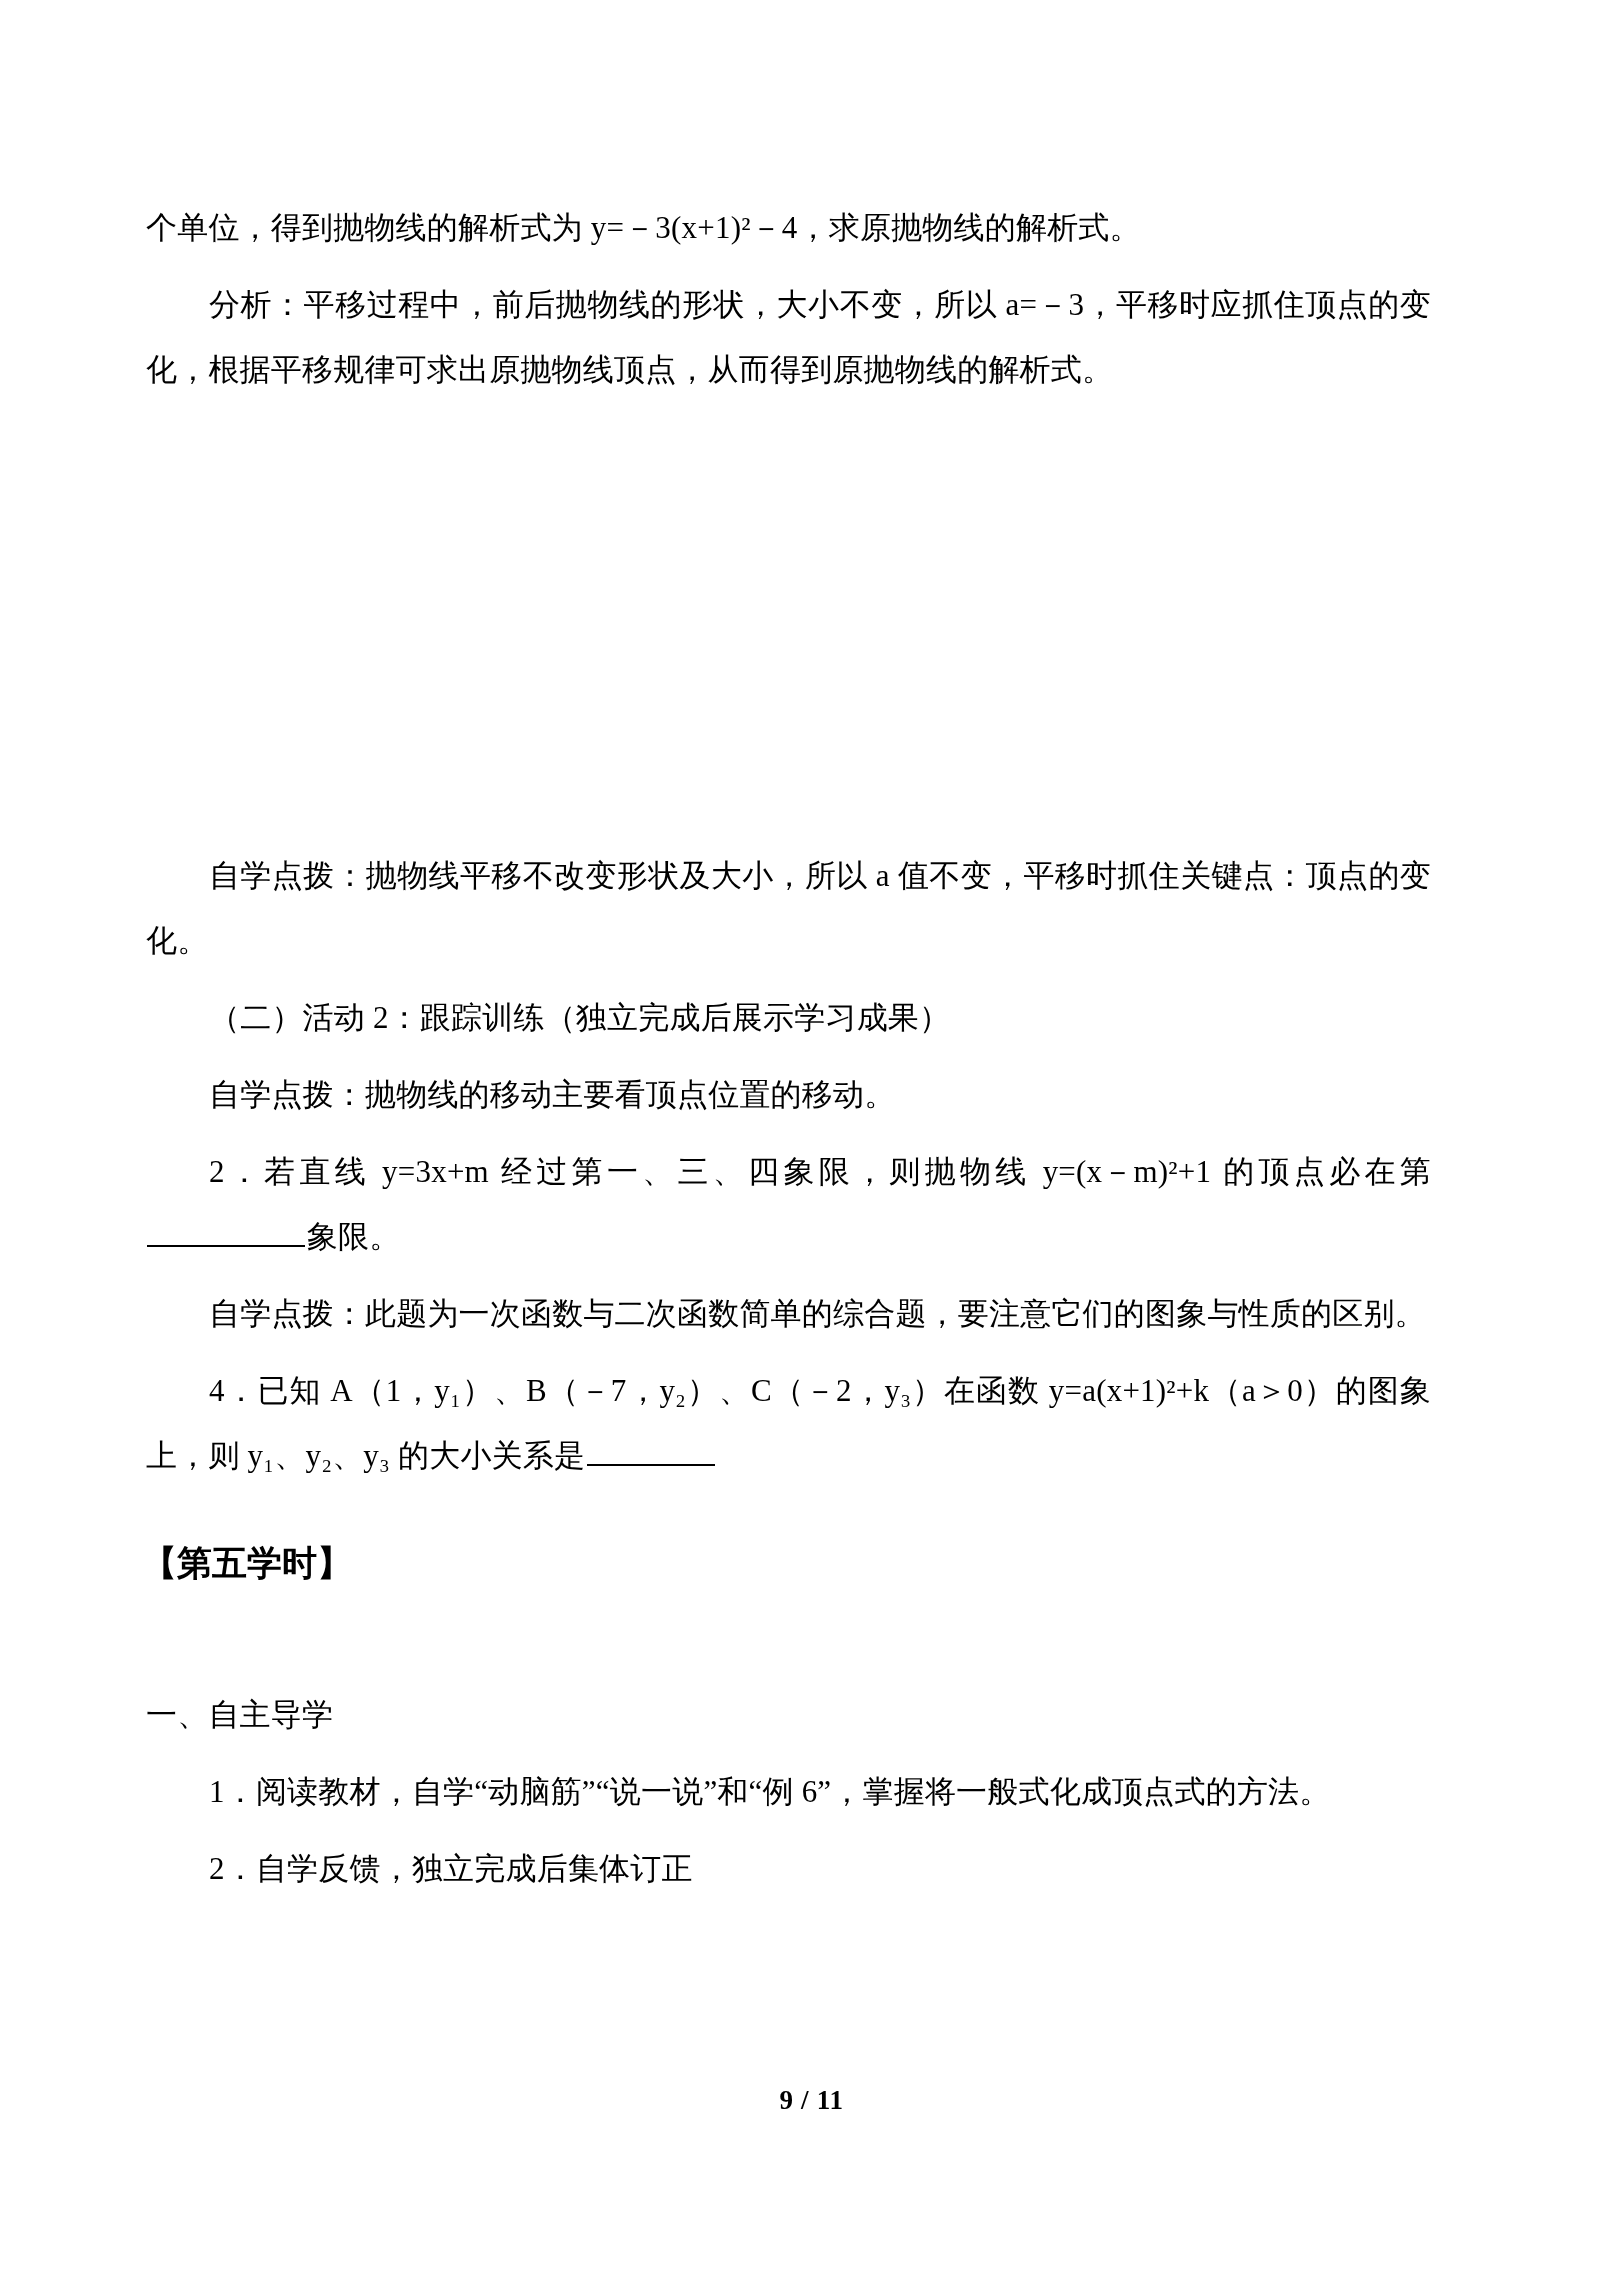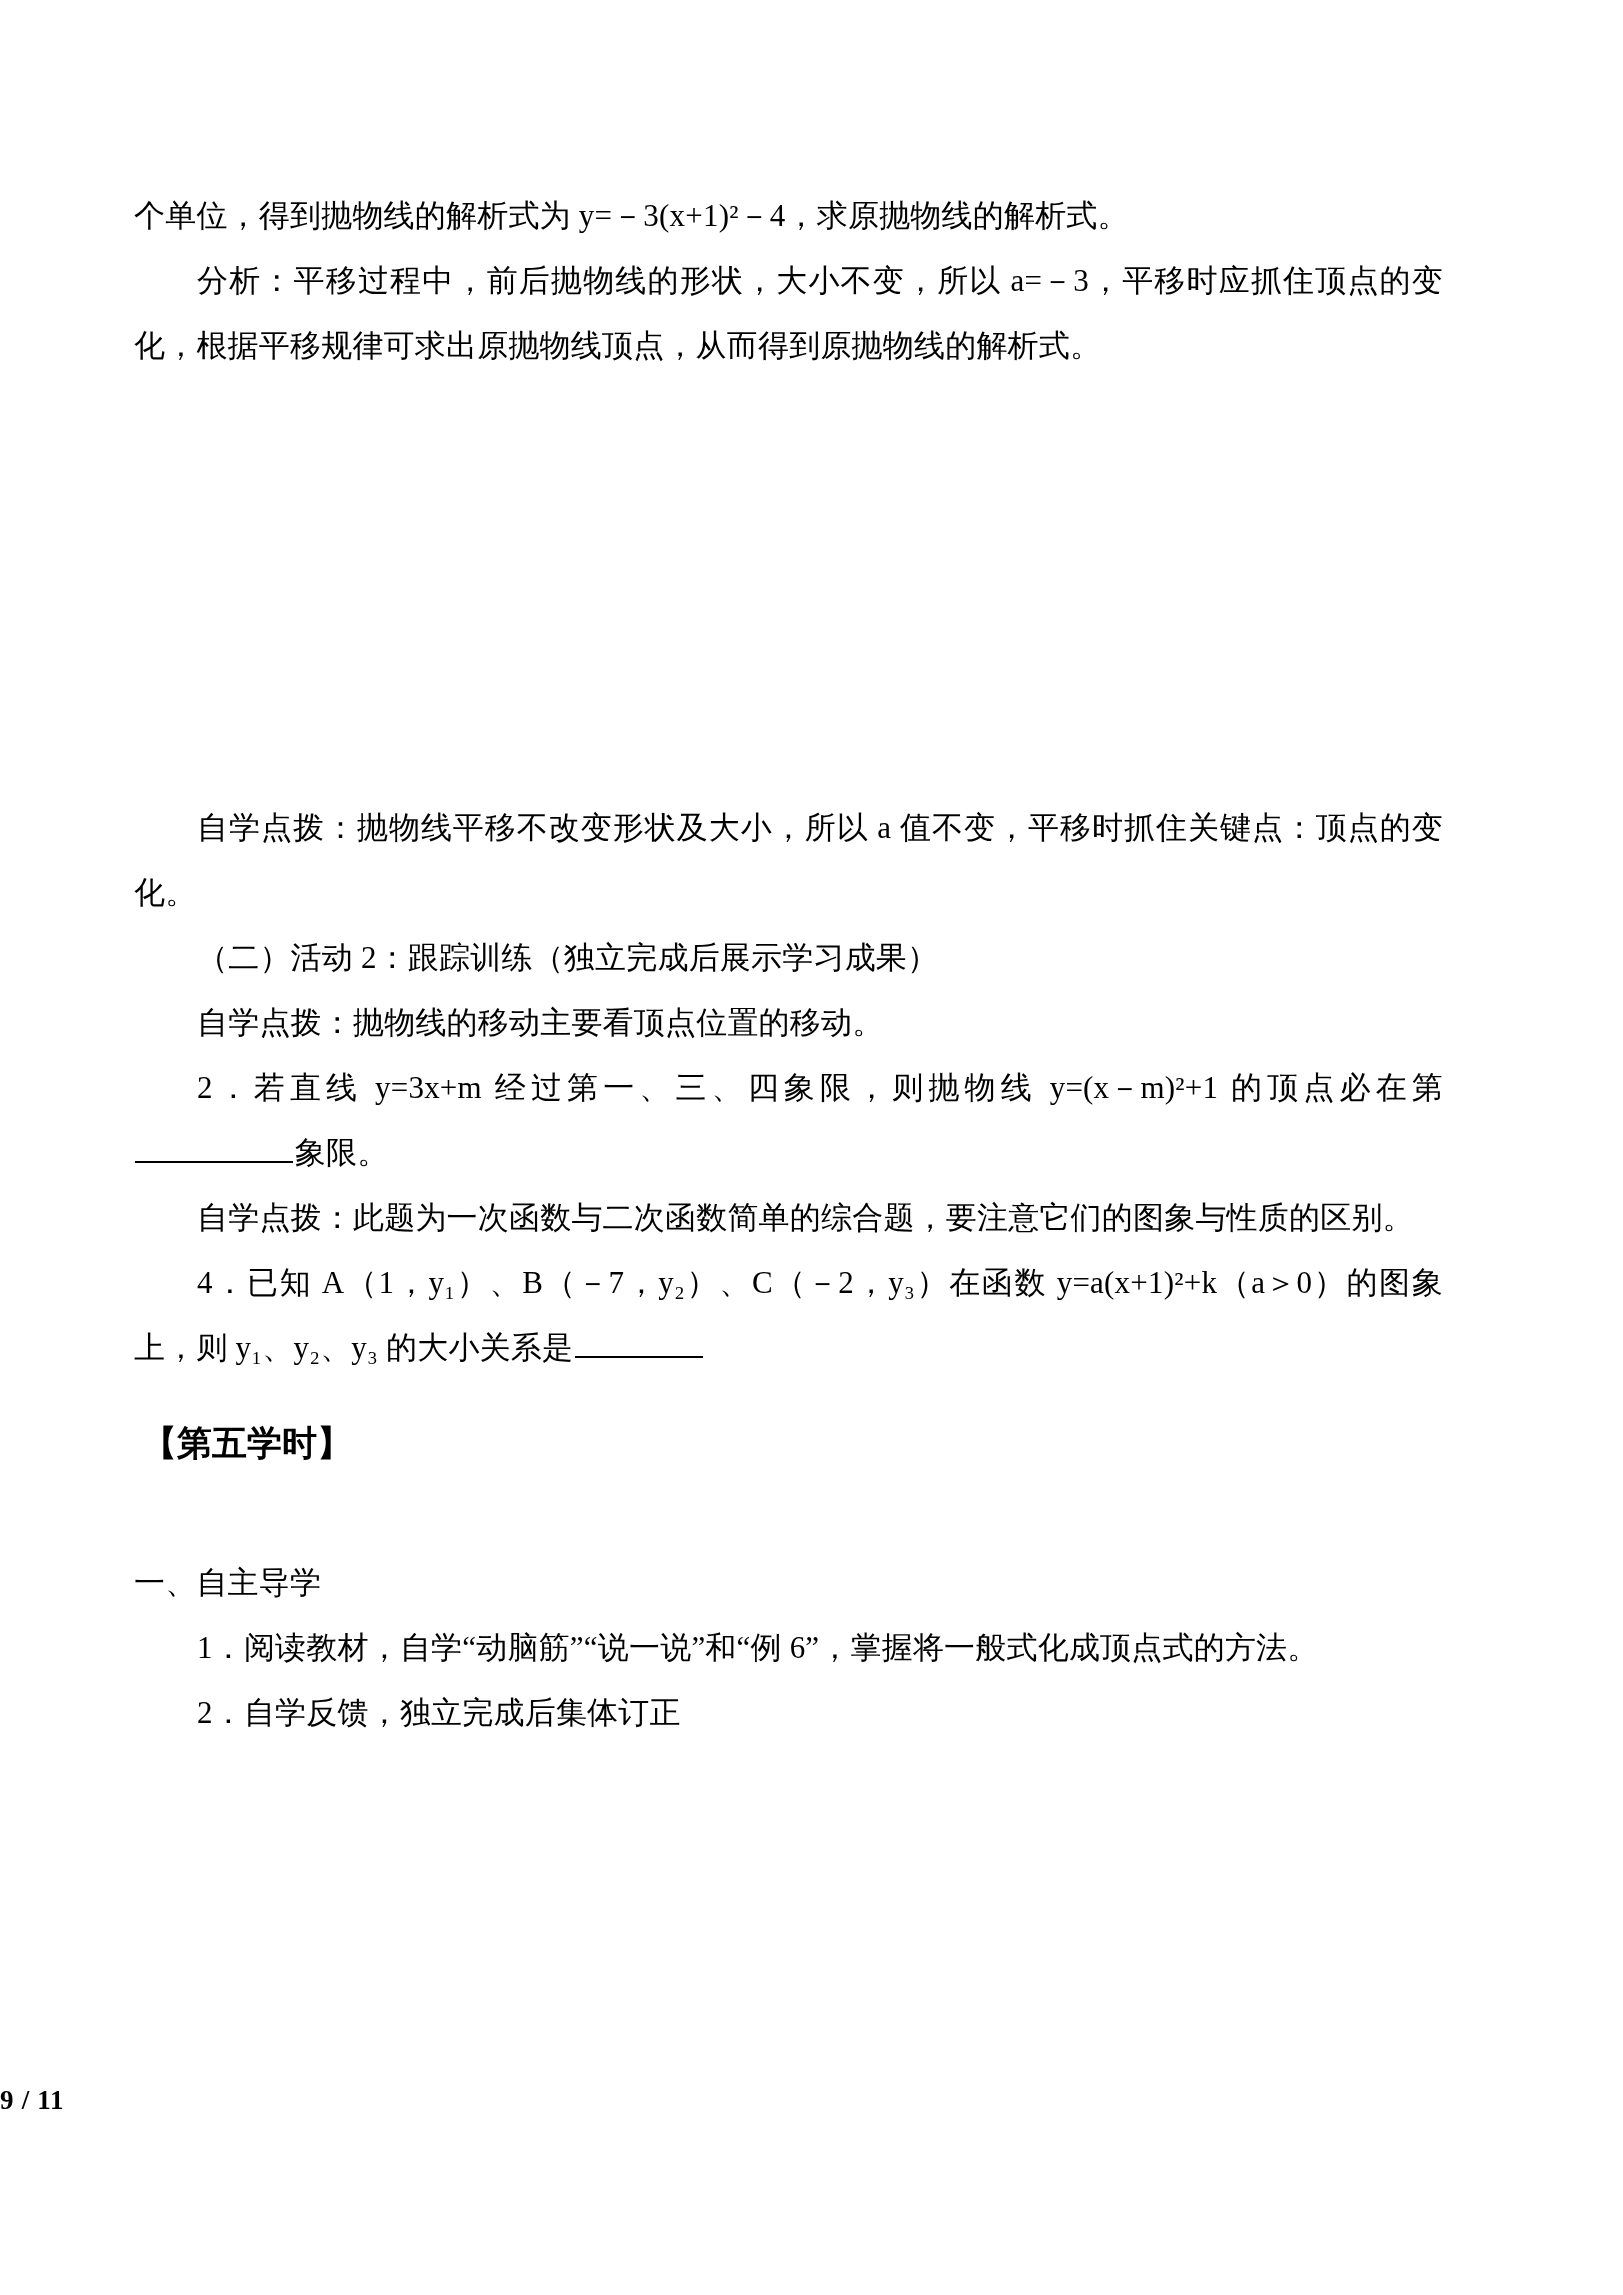--- a/index.html
+++ b/index.html
@@ -32,7 +32,7 @@
     line-height: 65px;
     text-align: justify;
     text-justify: inter-ideograph;
-    margin: 0;
+    margin: 12px;
     letter-spacing: 0.2px;
     font-family: "Liberation Serif", "DejaVu Serif", serif;
   }

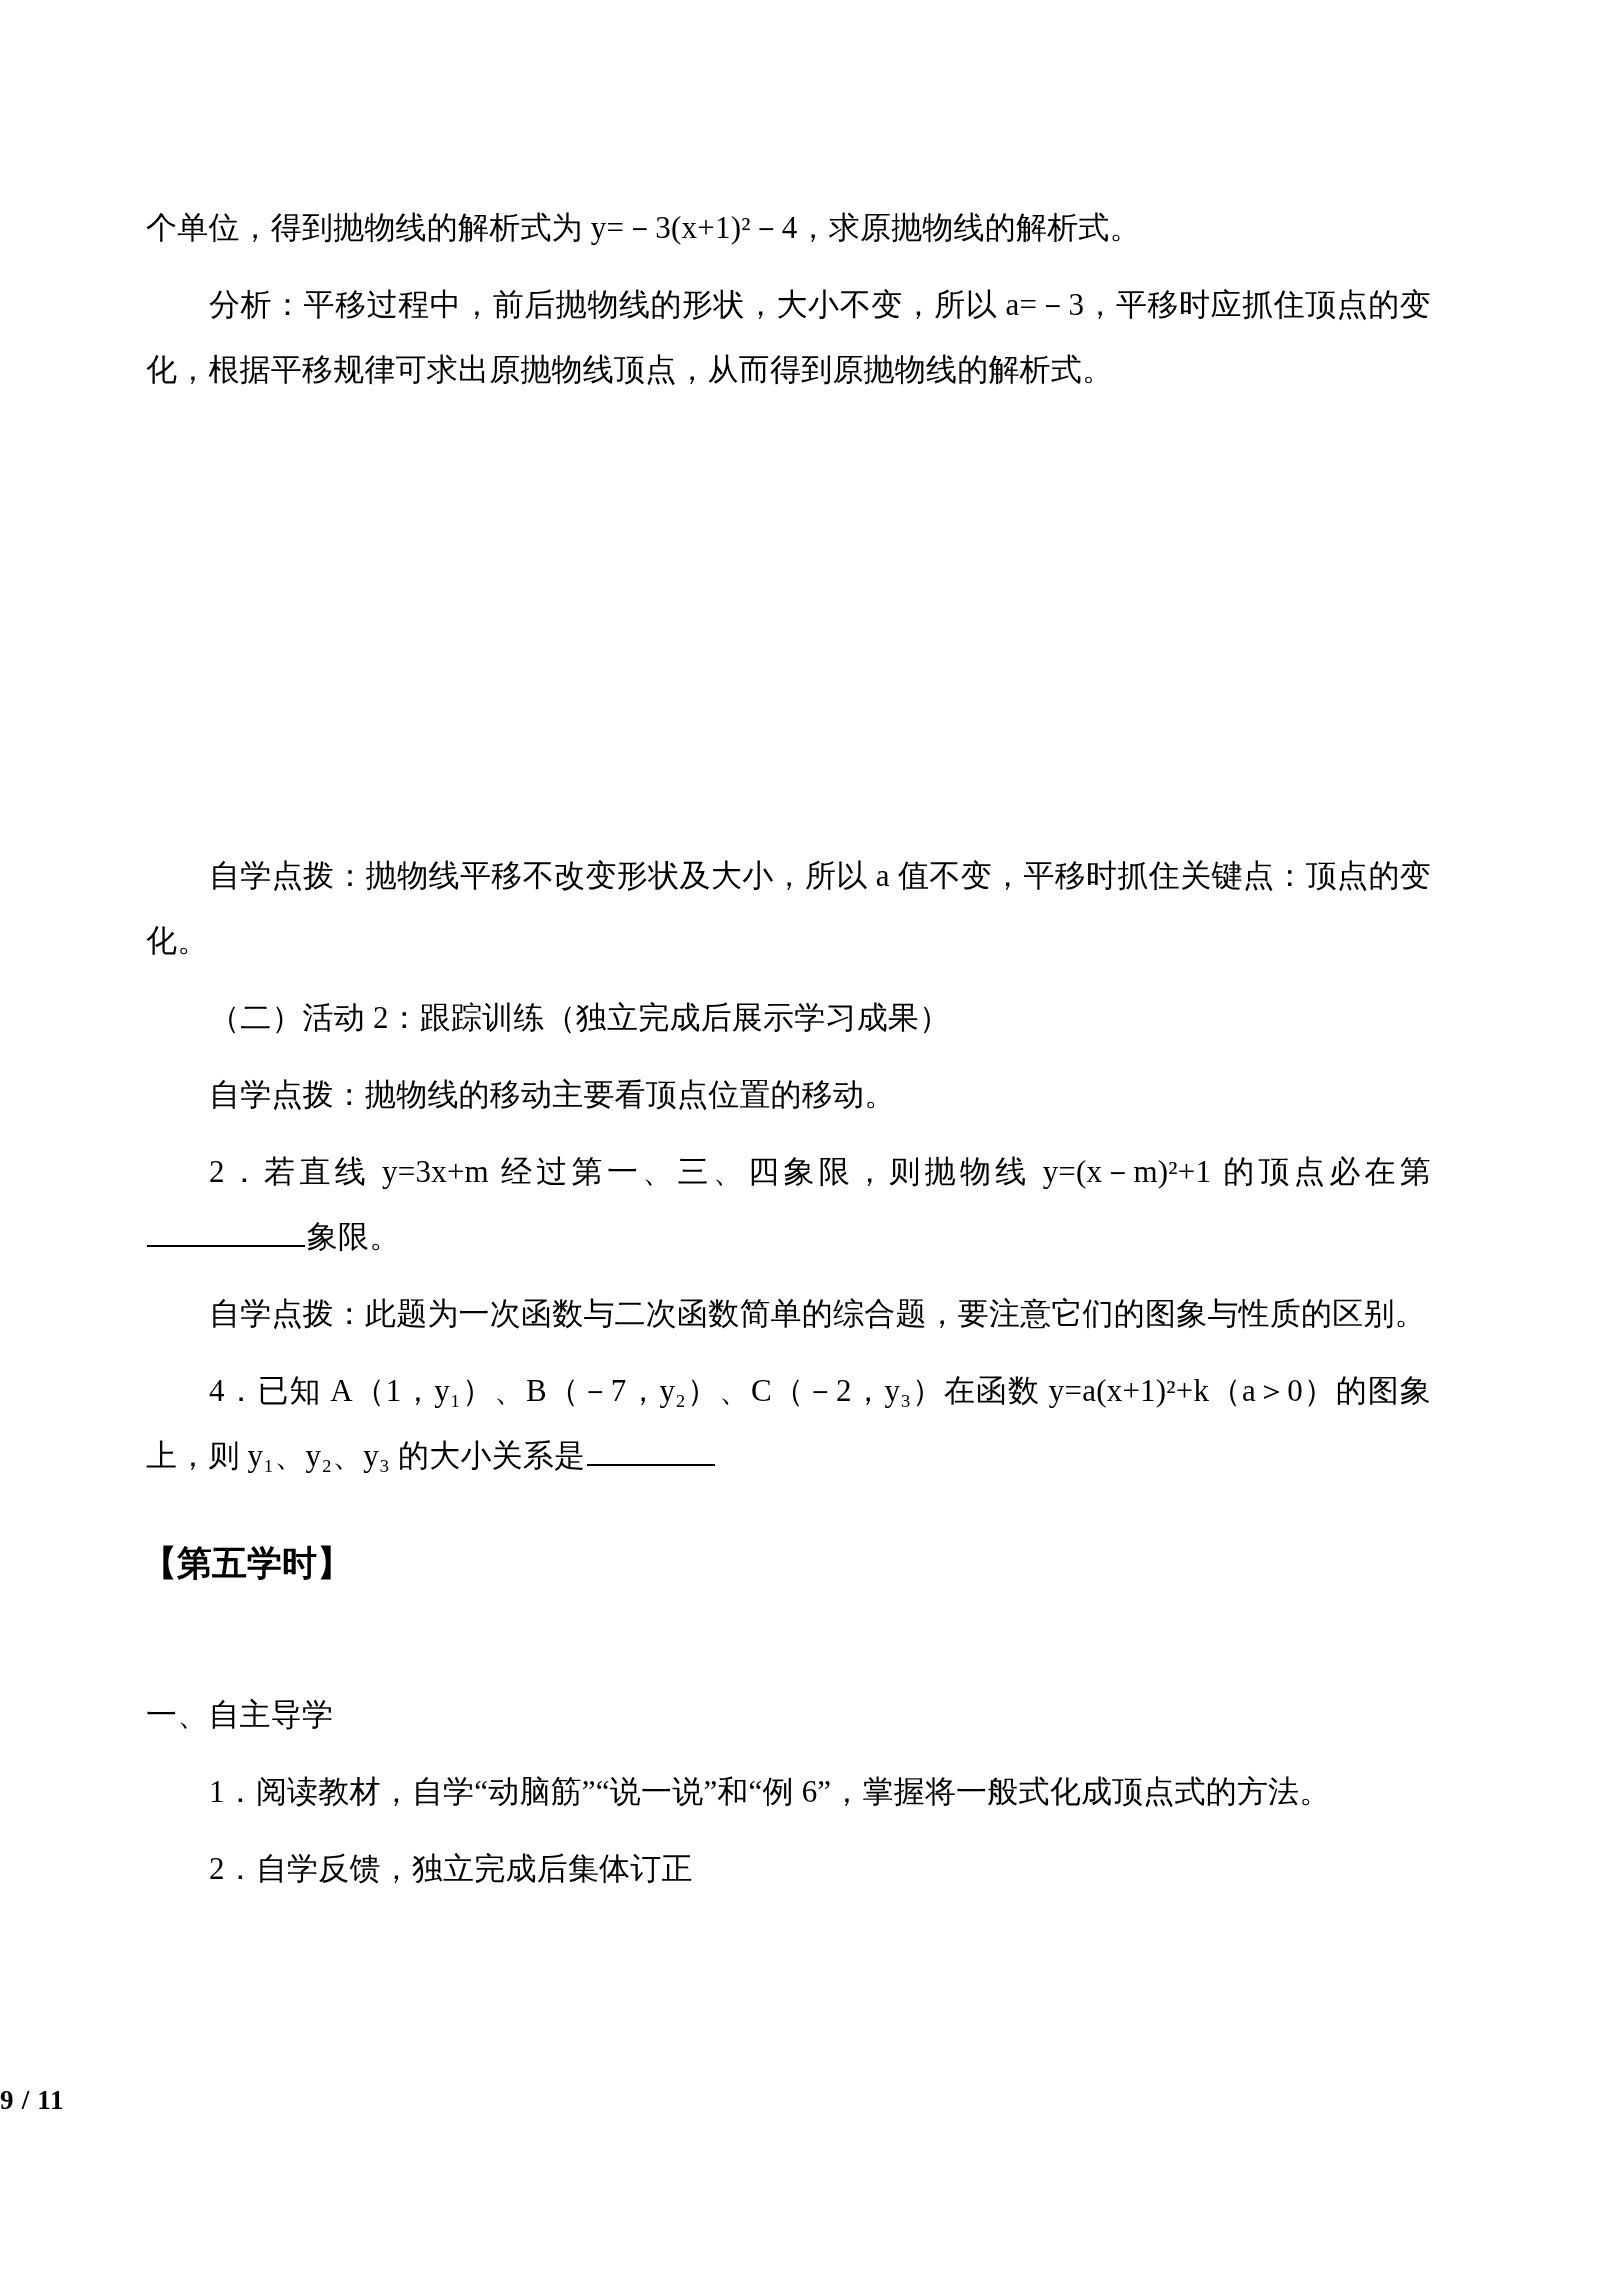--- a/index.html
+++ b/index.html
@@ -77,7 +77,7 @@
     left: 0;
     right: 0;
     top: 2085px;
-    text-align: left;
+    text-align: center;
     font-size: 27px;
     font-weight: bold;
     font-family: "Liberation Serif", "DejaVu Serif", serif;

